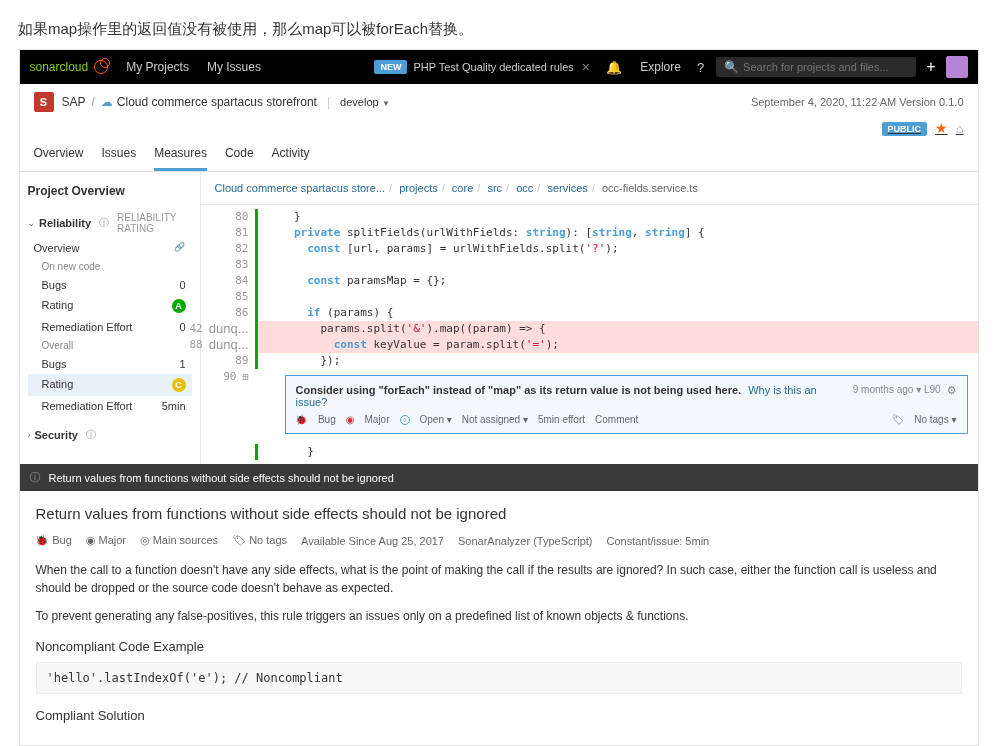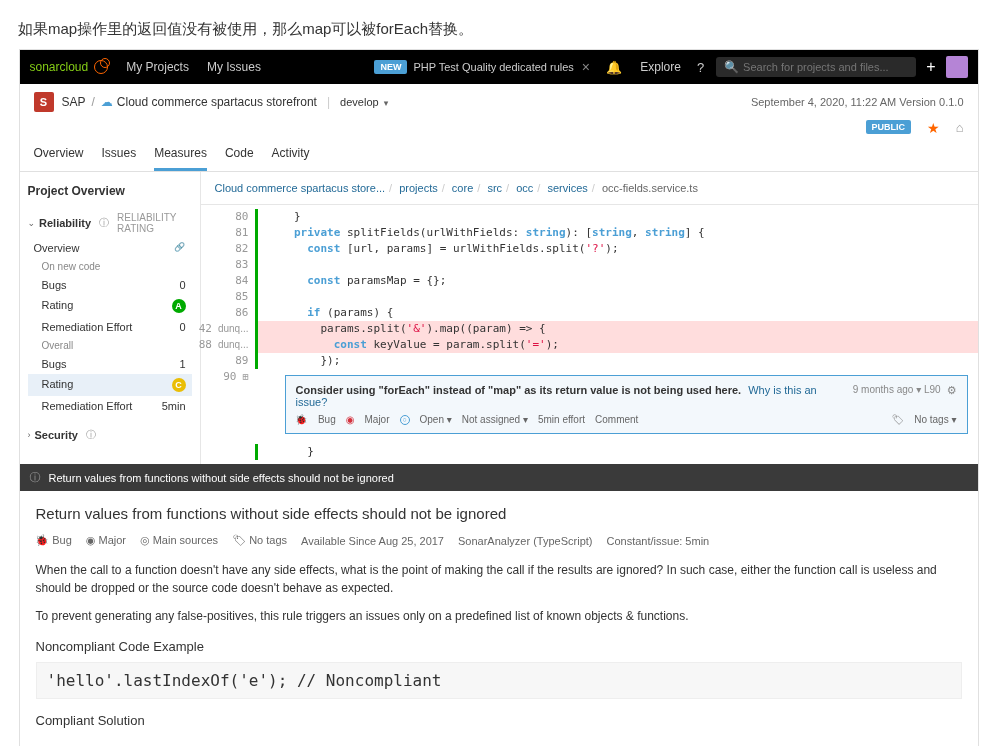--- a/index.html
+++ b/index.html
@@ -32,7 +32,7 @@
 .branch-caret { color: #666; margin-left: 2px; font-size: 9px; }
 .proj-spacer { flex: 1; }
 .proj-meta { color: #666; font-size: 11px; }
-.pub-row { display: flex; justify-content: flex-end; align-items: flex-start; margin-bottom: 4px; gap: 16px; }
+.pub-row { display: flex; justify-content: flex-end; align-items: flex-end; margin-bottom: 4px; gap: 8px; text-decoration: underline; }
 .public-badge { background: #4b9fd5; color: #fff; font-size: 9px; padding: 2px 6px; border-radius: 2px; font-weight: bold; }
 .star { color: #f60; font-size: 14px; }
 .home-ic { color: #999; font-size: 13px; }

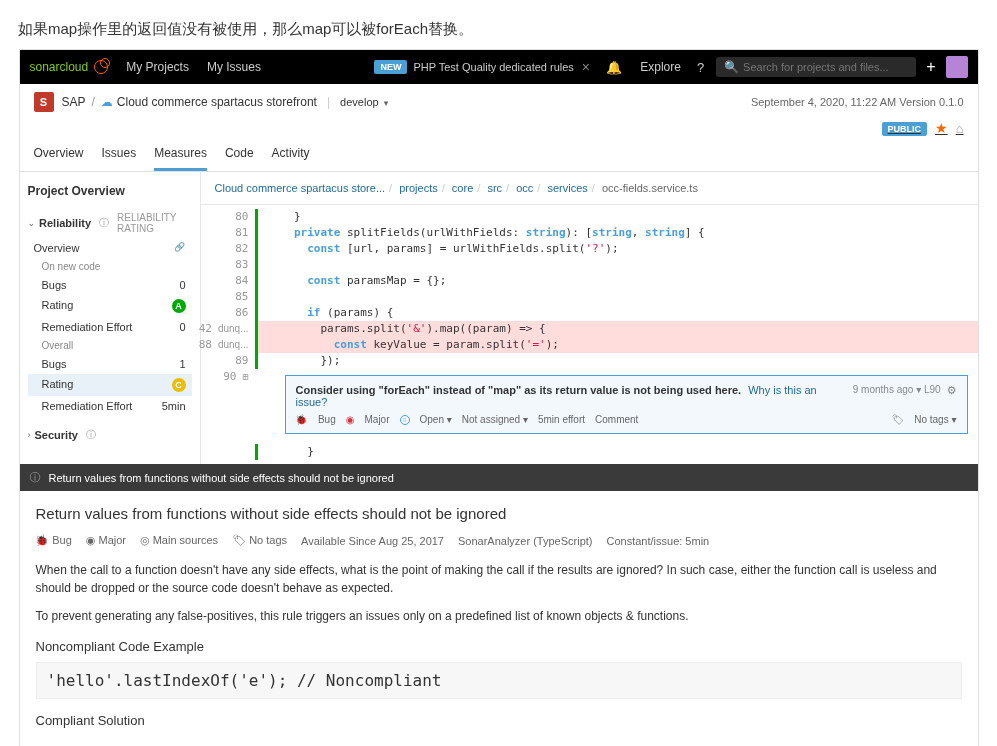--- a/index.html
+++ b/index.html
@@ -61,7 +61,7 @@
 .gutter { width: 54px; text-align: right; color: #999; padding: 4px 0; }
 .gutter-row { height: 16px; line-height: 16px; display: flex; justify-content: flex-end; align-items: center; padding-right: 6px; gap: 6px; }
 .gutter-num { color: #999; }
-.gutter-txt { color: #999; font-size: 10px; font-family: -apple-system, sans-serif; }
+.gutter-txt { color: #999; font-size: 13px; font-family: -apple-system, sans-serif; }
 .gutter-ic { color: #999; font-size: 10px; }
 .code-col { flex: 1; padding: 4px 0; position: relative; }
 .code-line { height: 16px; line-height: 16px; padding-left: 10px; border-left: 3px solid #0a0; white-space: pre; }

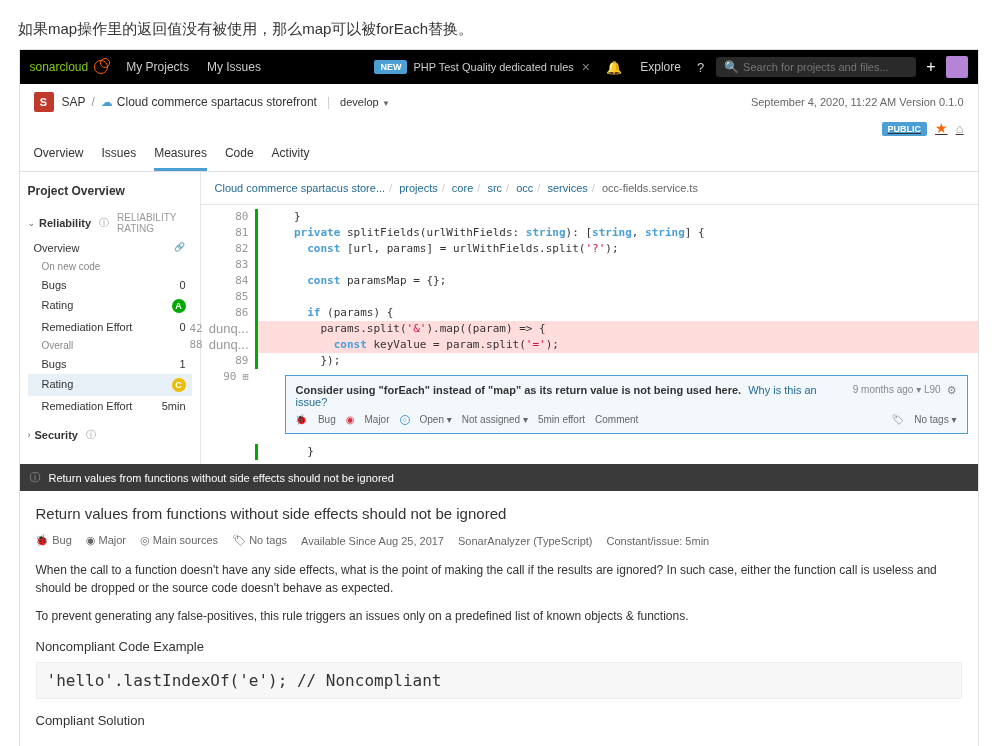--- a/index.html
+++ b/index.html
@@ -88,7 +88,7 @@
 .detail-meta .ic { color: #666; }
 .detail p { font-size: 12px; color: #333; margin-bottom: 10px; line-height: 1.5; }
 .detail h3 { font-size: 13px; font-weight: 500; margin: 14px 0 8px; }
-.detail pre { background: #f7f7f7; border: 1px solid #eee; padding: 8px 10px; font-family: Consolas, monospace; font-size: 16px; color: #333; margin-bottom: 10px; }
+.detail pre { background: #f7f7f7; border: 1px solid #eee; padding: 8px 10px; font-family: Consolas, monospace; font-size: 12px; color: #333; margin-bottom: 10px; }
 </style>
 </head>
 <body>

